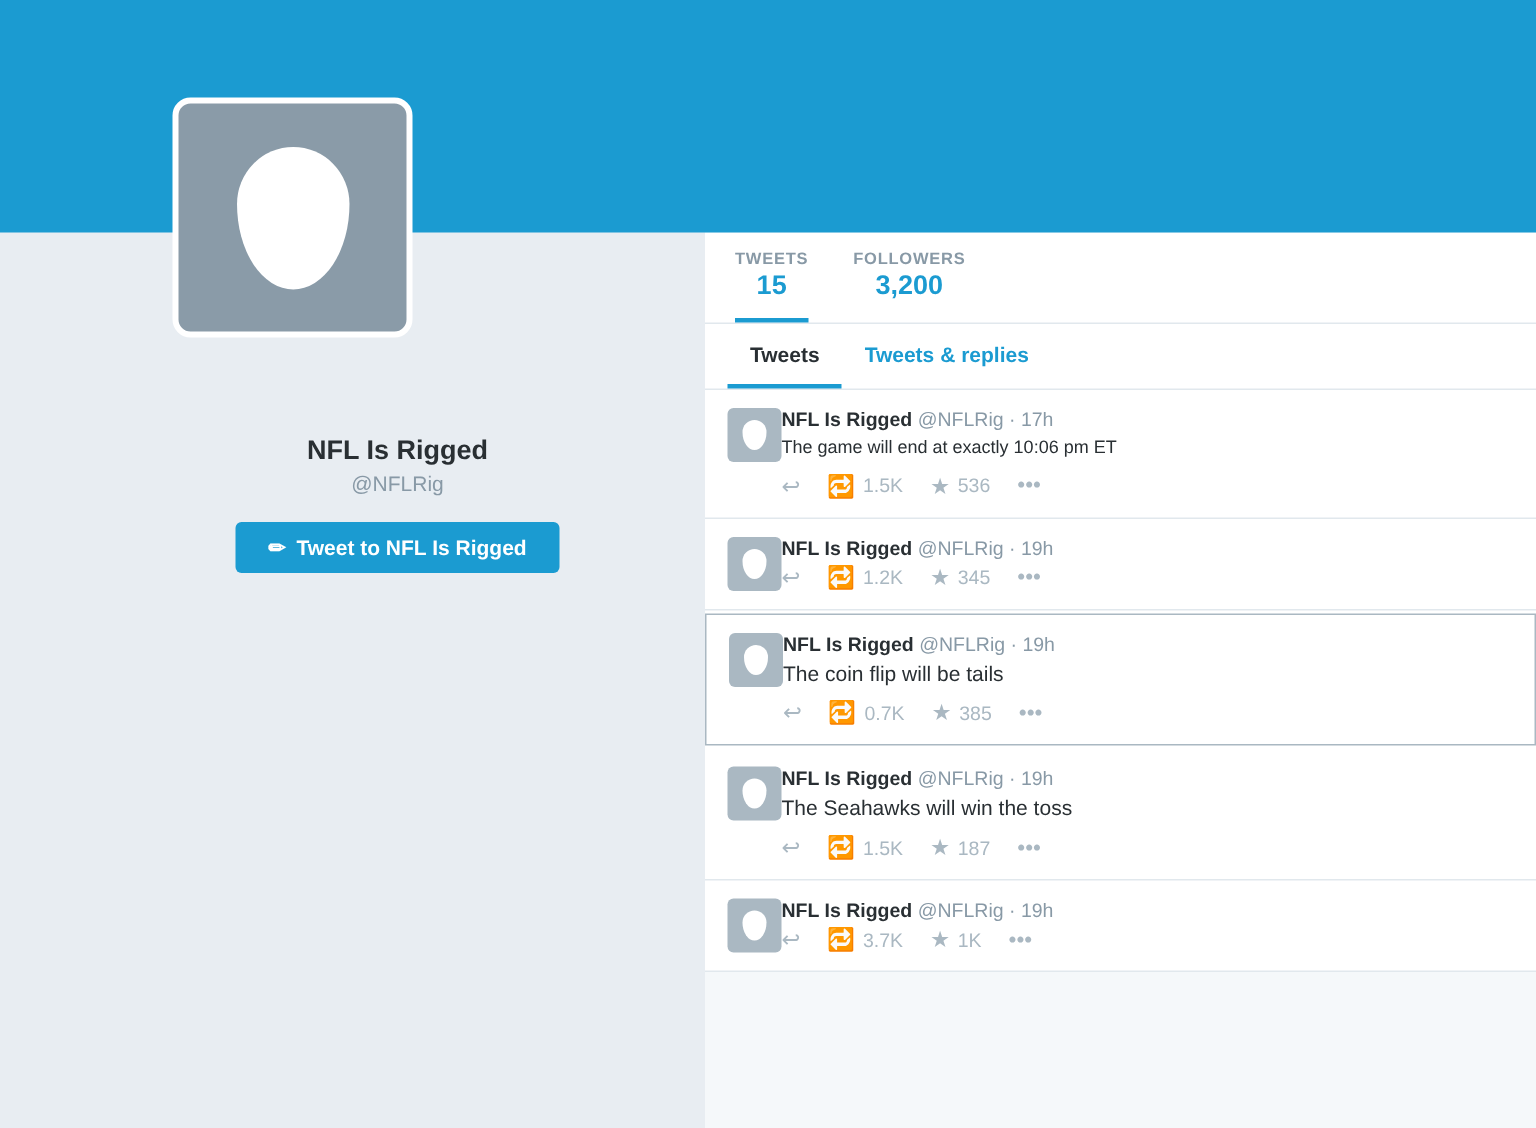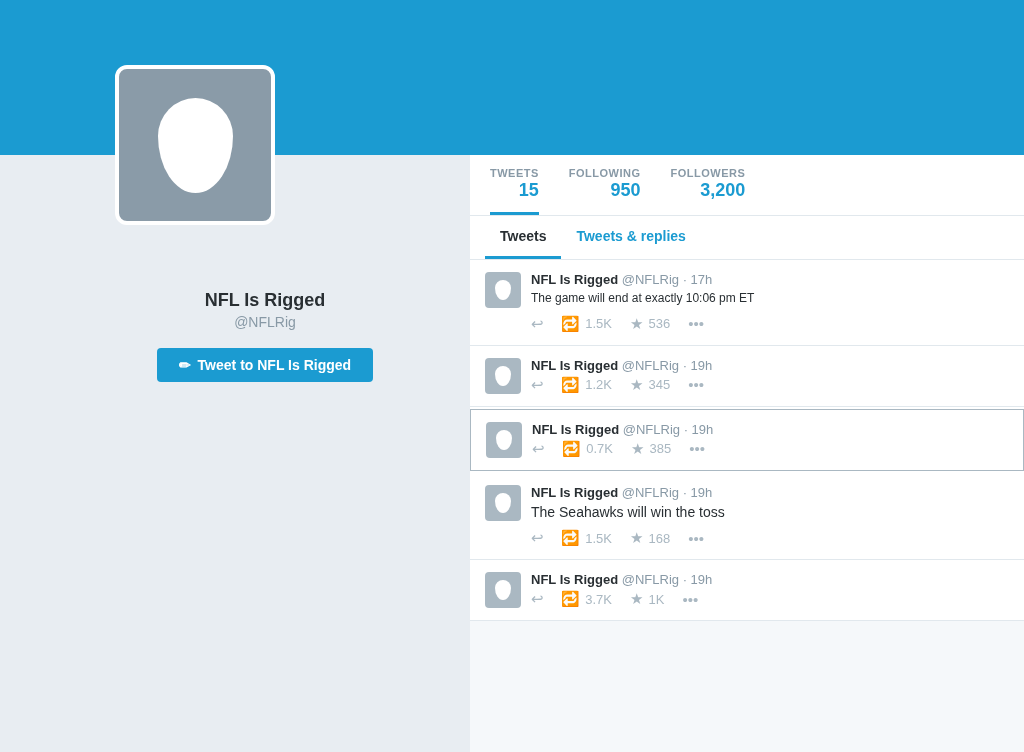--- a/index.html
+++ b/index.html
@@ -271,10 +271,6 @@
         <span class="stat-value">15</span>
       </div>
       <div class="stat-item">
-        <span class="stat-label">FOLLOWING</span>
-        <span class="stat-value">950</span>
-      </div>
-      <div class="stat-item">
         <span class="stat-label">FOLLOWERS</span>
         <span class="stat-value">3,200</span>
       </div>

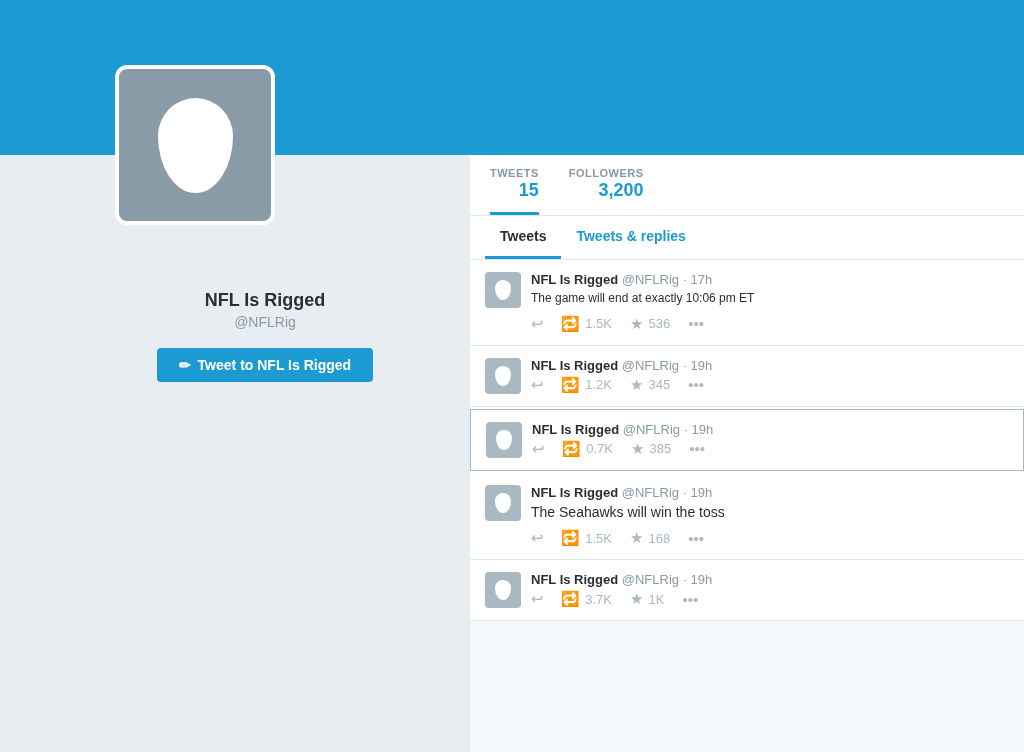--- a/index.html
+++ b/index.html
@@ -130,7 +130,6 @@
       color: #1b9bd1;
       display: block;
       line-height: 1.3;
-      text-align: right;
     }
 
     

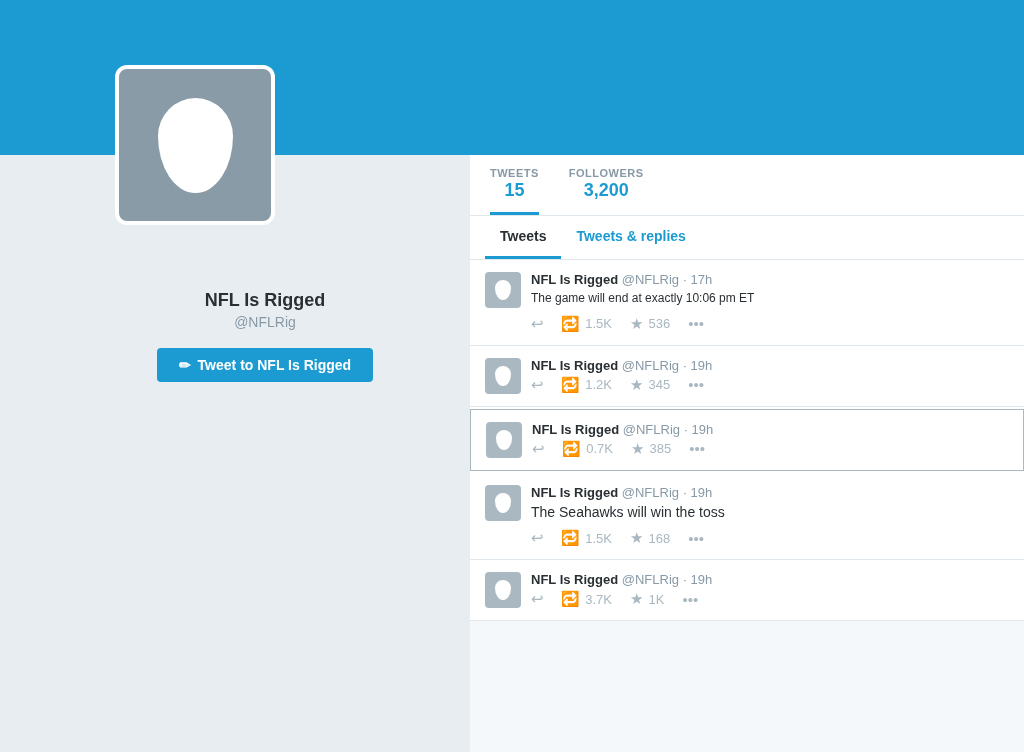--- a/index.html
+++ b/index.html
@@ -168,7 +168,6 @@
       display: flex;
       padding: 12px 15px;
       border-bottom: 1px solid #e1e8ed;
-      gap: 10px;
     }
 
     .tweet-item.highlighted {

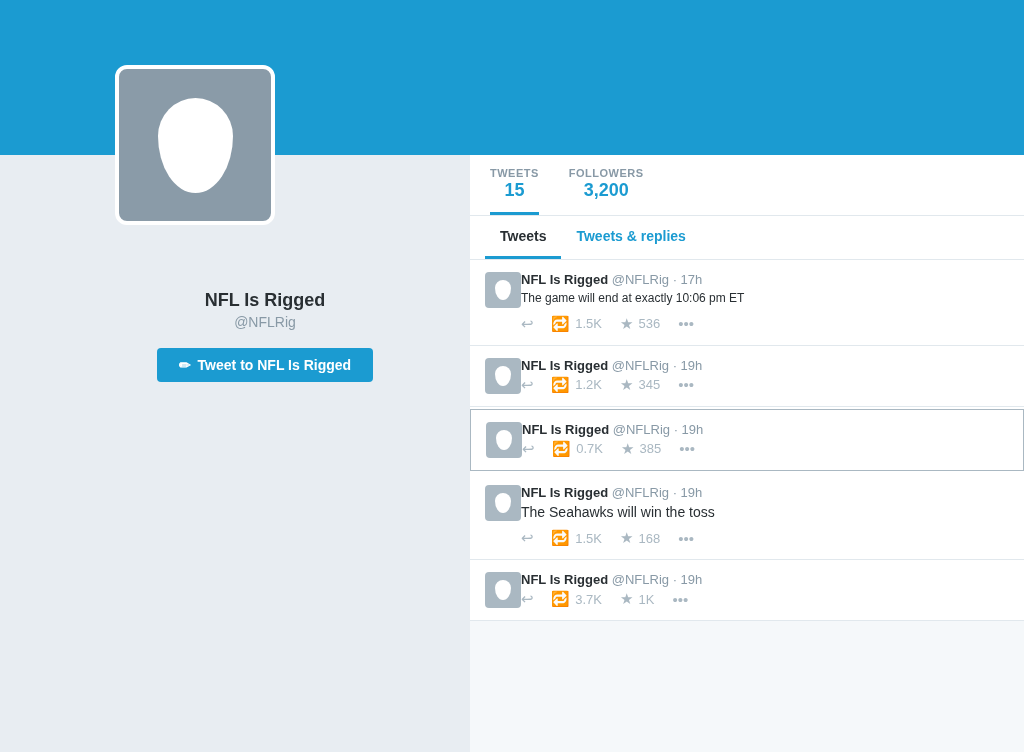--- a/index.html
+++ b/index.html
@@ -347,6 +347,7 @@
         <span> @NFLRig</span>
         <span> · 19h</span>
       </div>
+      <div class="tweet-text">The coin flip will be tails</div>
       <div class="tweet-actions">
         <span class="action-btn">
           <span class="action-icon">↩</span>

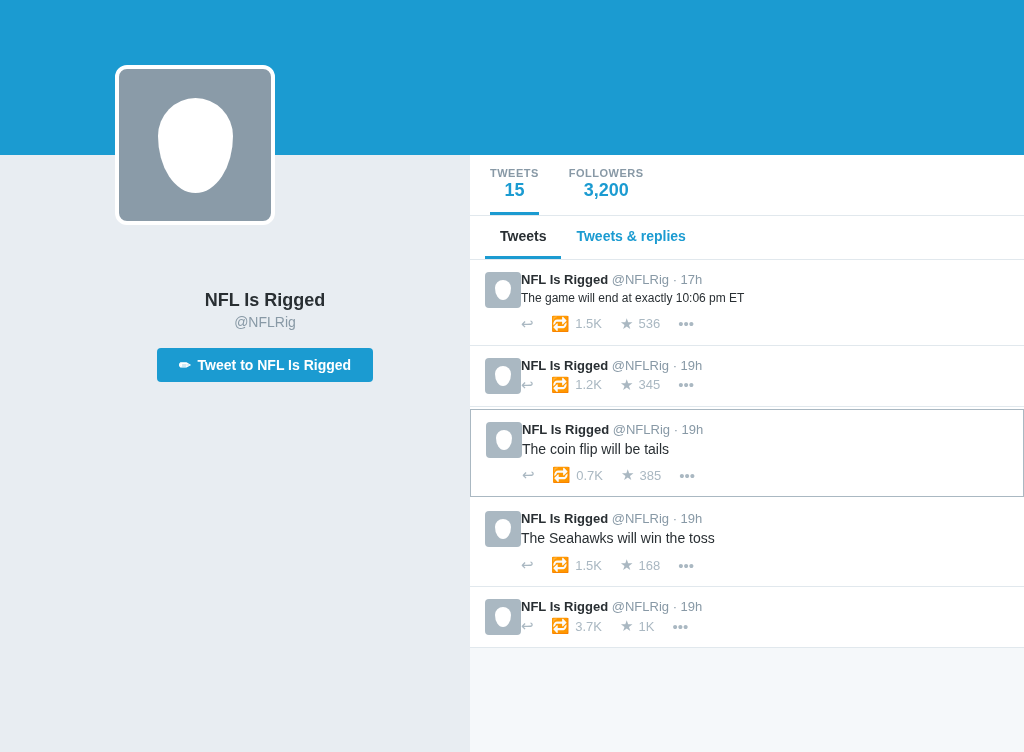--- a/index.html
+++ b/index.html
@@ -387,7 +387,7 @@
         </span>
         <span class="action-btn">
           <span class="action-icon">★</span>
-          <span>168</span>
+          <span>187</span>
         </span>
         <span class="action-btn">
           <span class="action-icon">•••</span>

